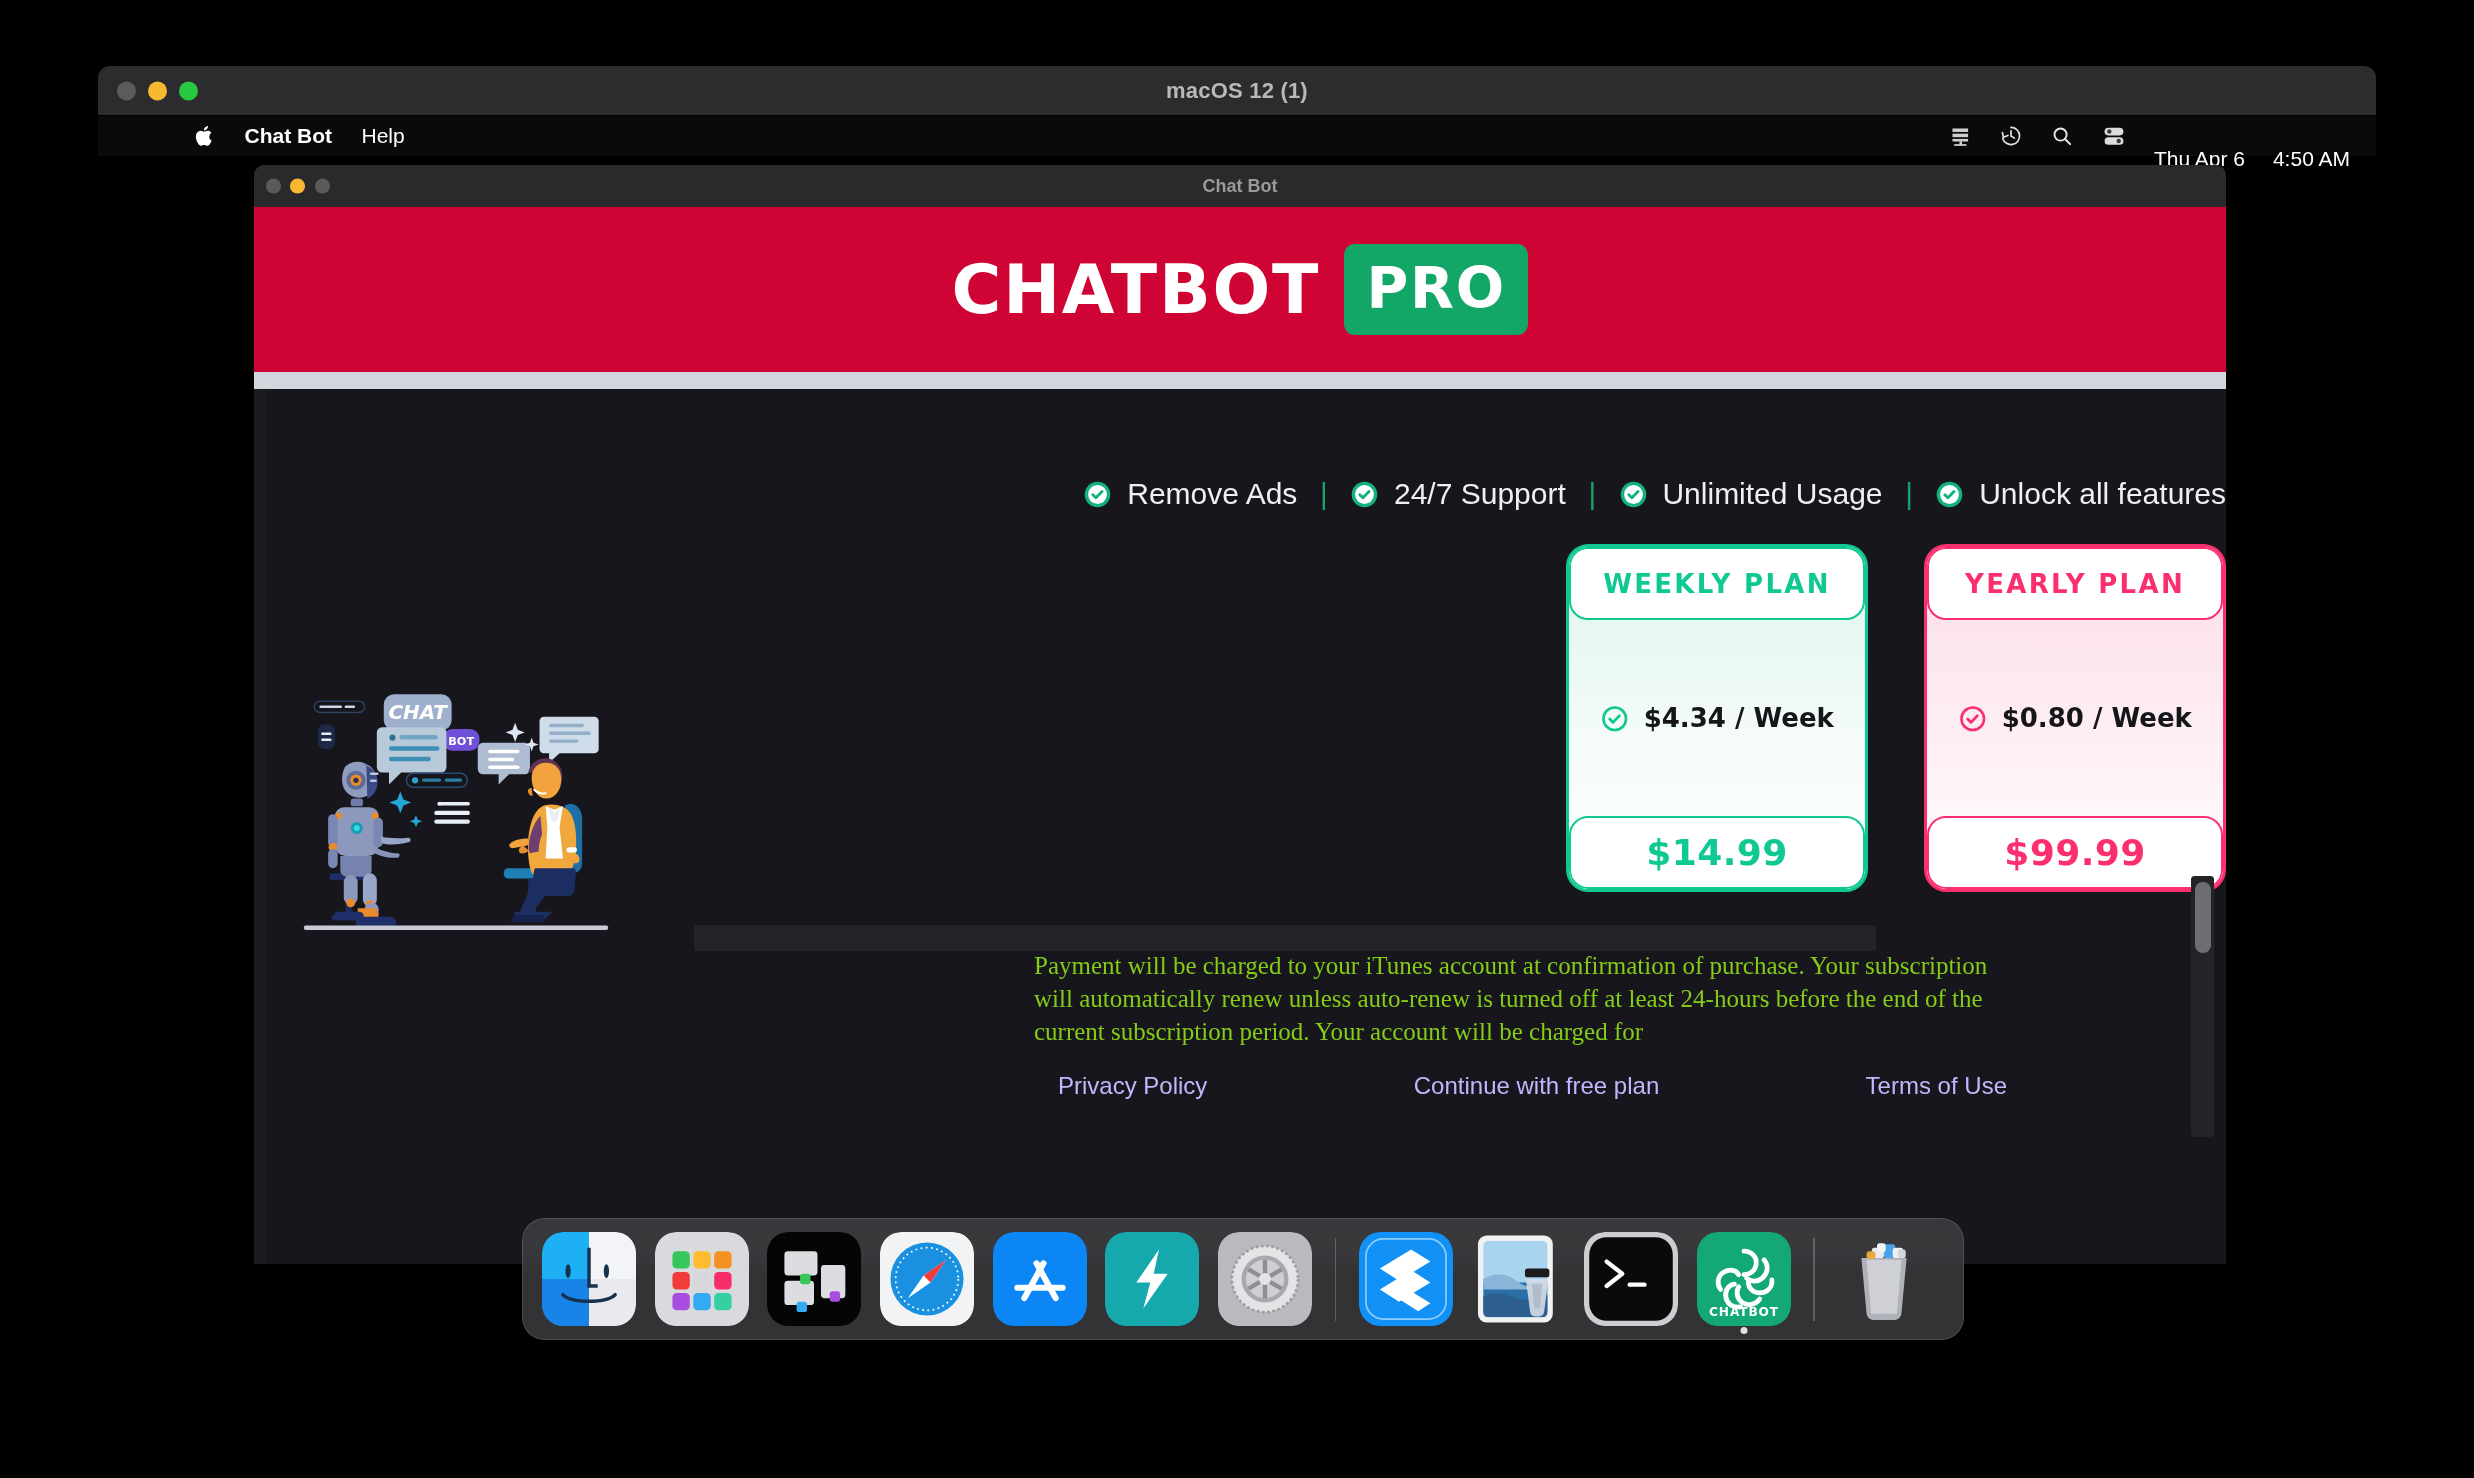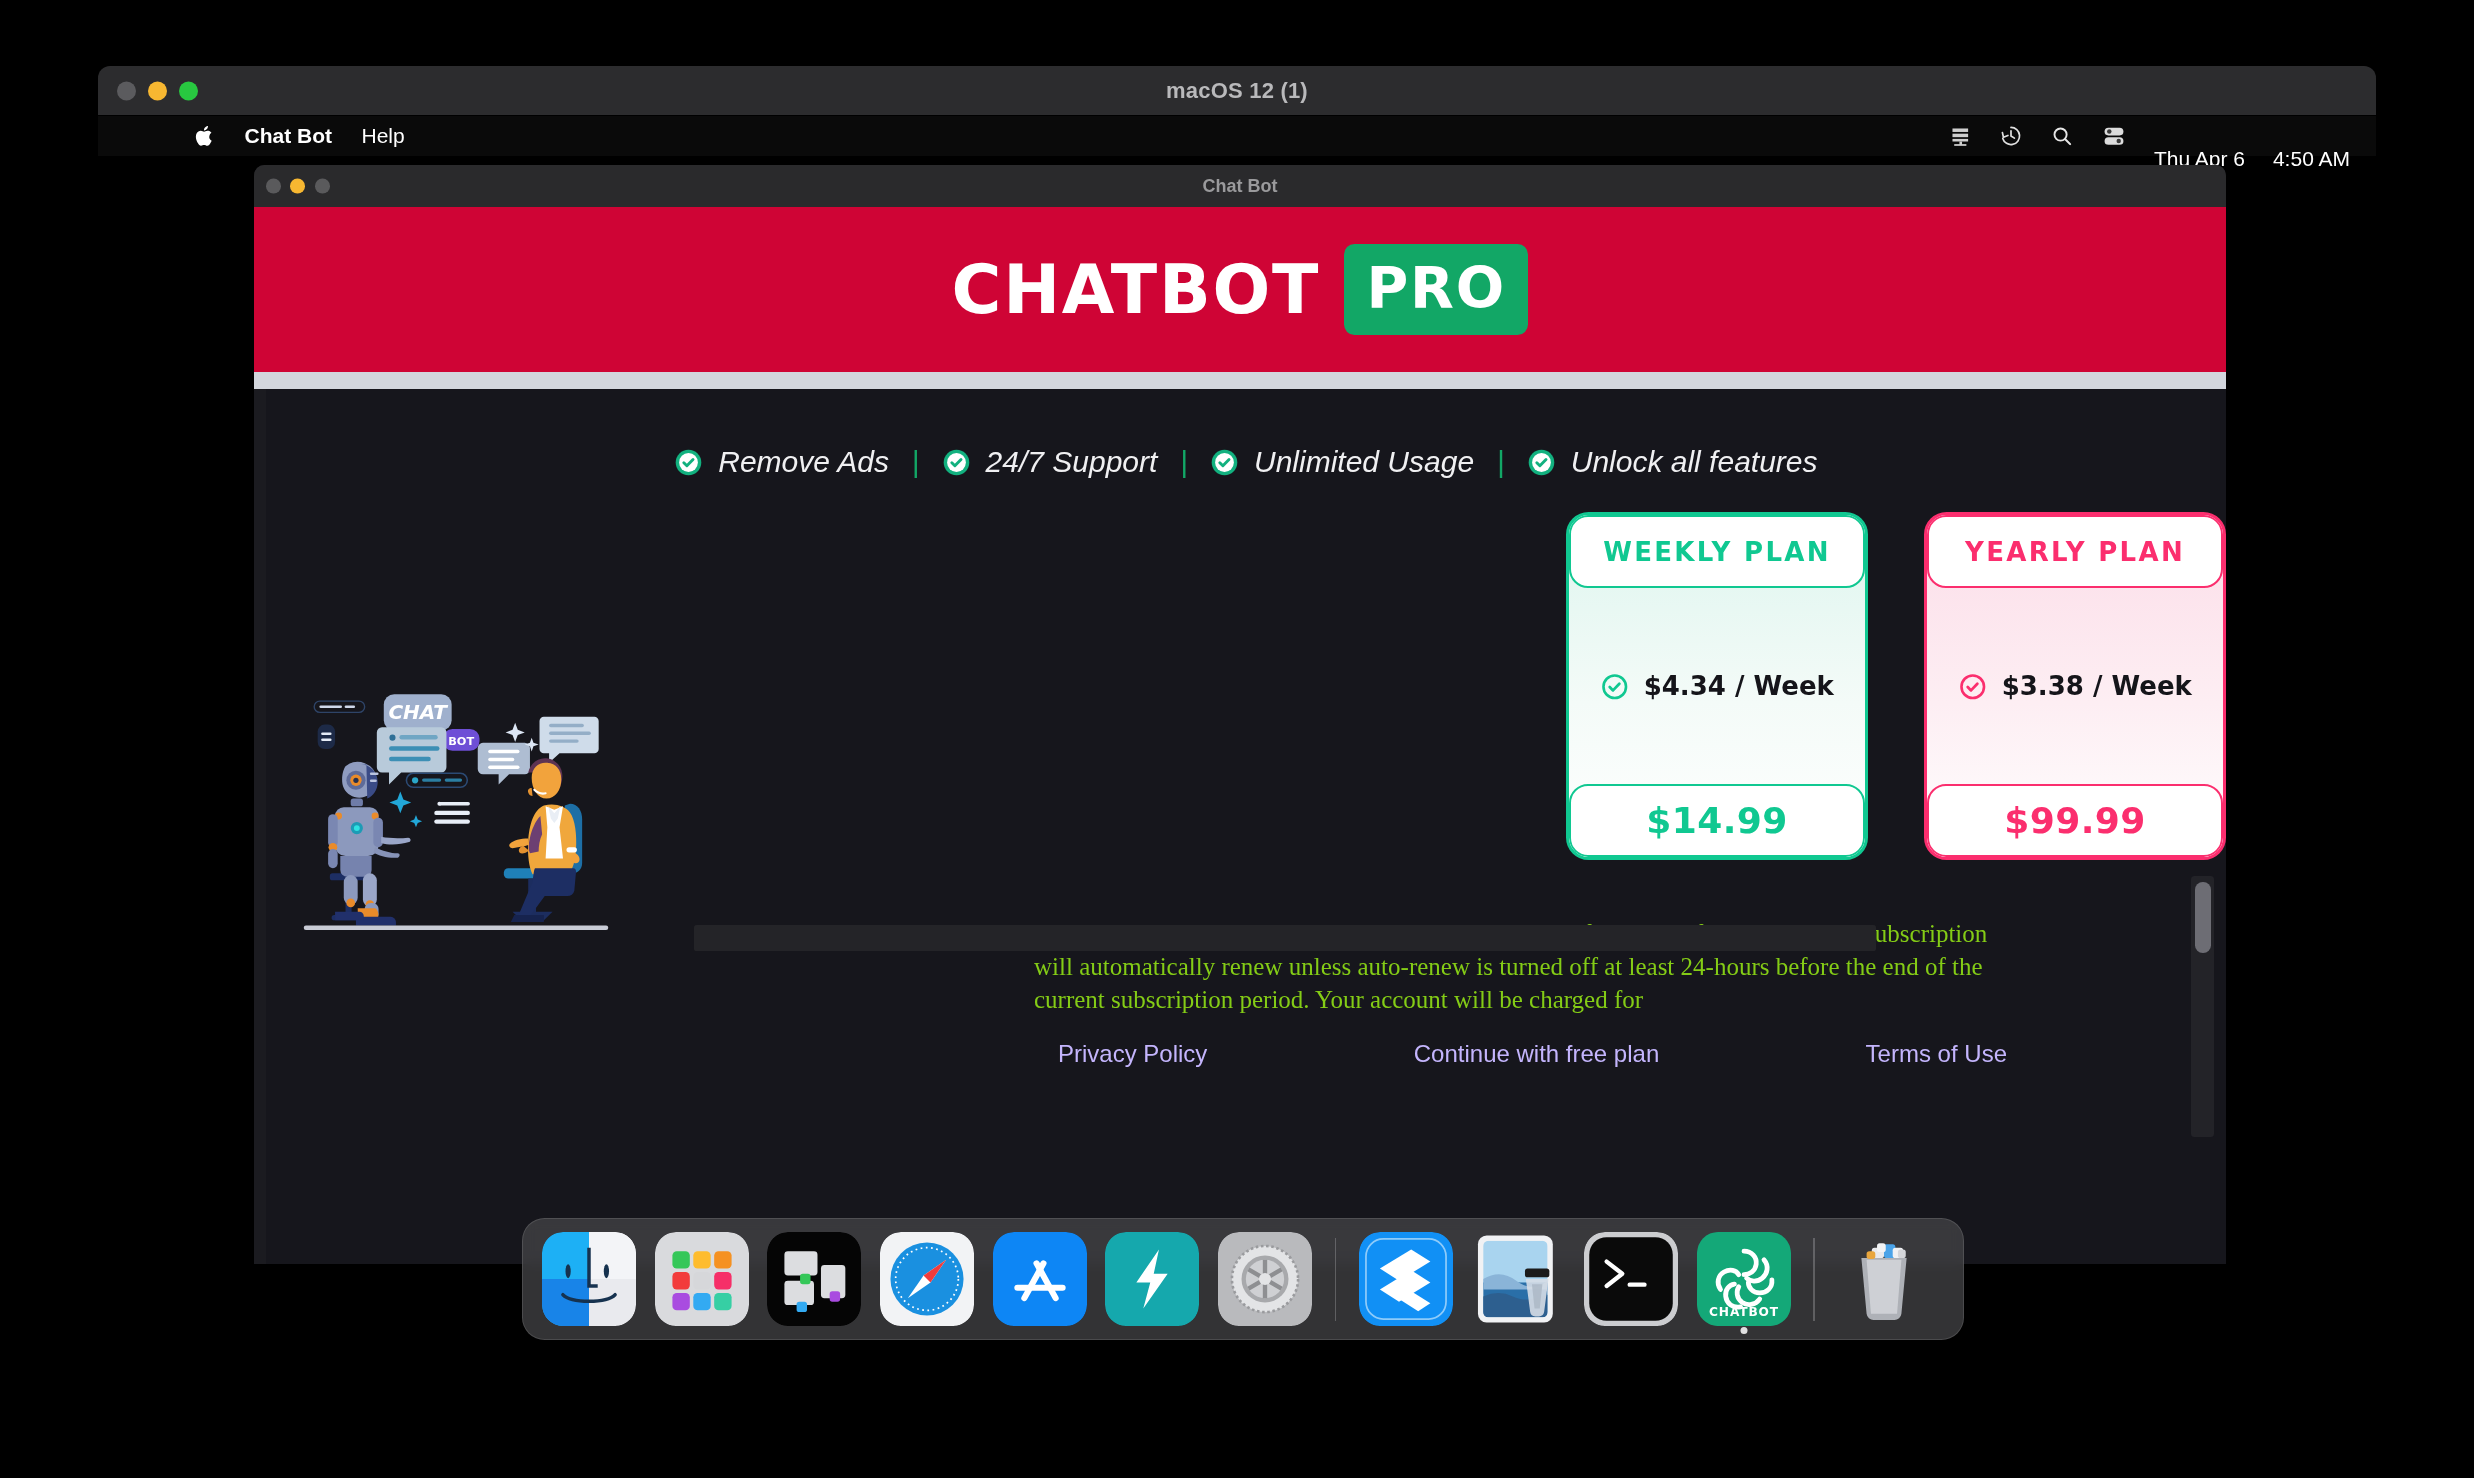--- a/index.html
+++ b/index.html
@@ -129,10 +129,9 @@
 
   
   #features {
-    display: flex; align-items: center; justify-content: center;
+    display: flex; align-items: center; justify-content: flex-end;
     gap: 22.6px;
-    padding-top: 56px;
-    font-style: italic;
+    padding-top: 88px;
   }
   .feature { display: flex; align-items: center; gap: 14.8px; }
   .feature-label {

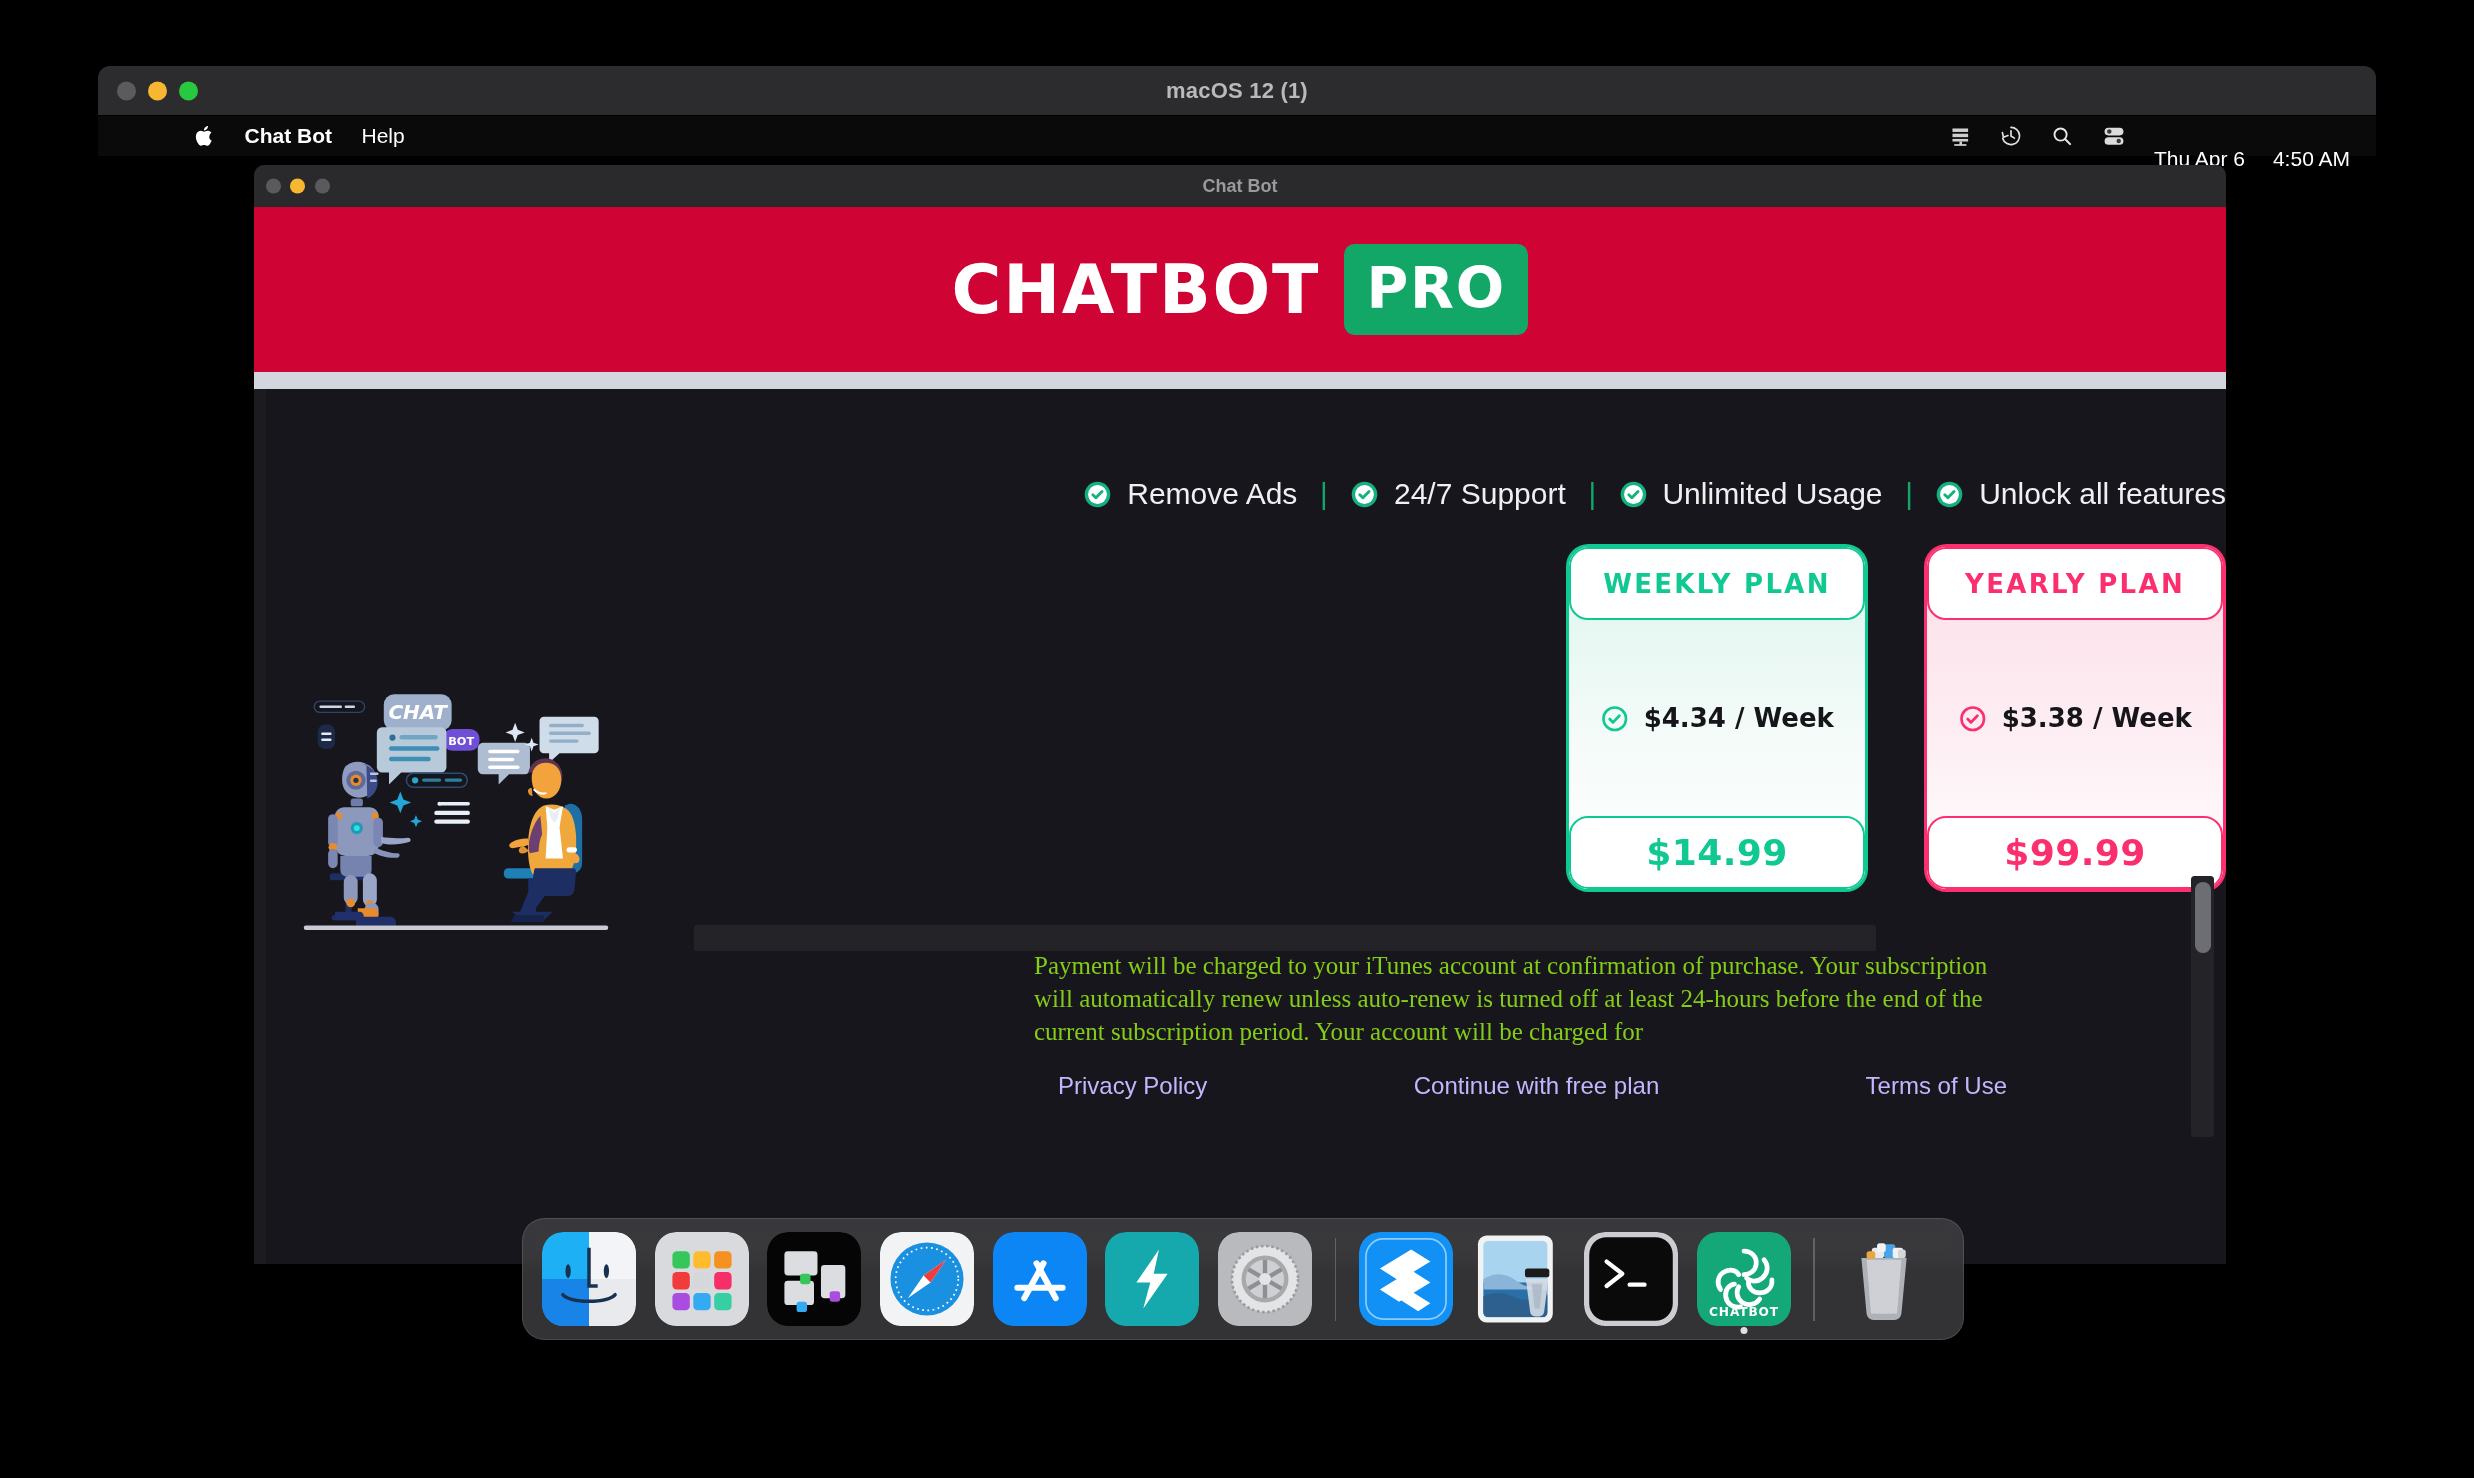--- a/index.html
+++ b/index.html
@@ -437,7 +437,7 @@
                     <path d="M11.2 17.4l3.8 3.8 7.3-7.6" fill="none" stroke="#fb2e6e" stroke-width="3.2" stroke-linecap="round" stroke-linejoin="round"></path>
                   </svg>
               </span>
-              <span class="plan-rate">$3.38 / Week</span>
+              <span class="plan-rate">$0.80 / Week</span>
             </div>
             <div class="plan-foot">$99.99</div>
           </div>

